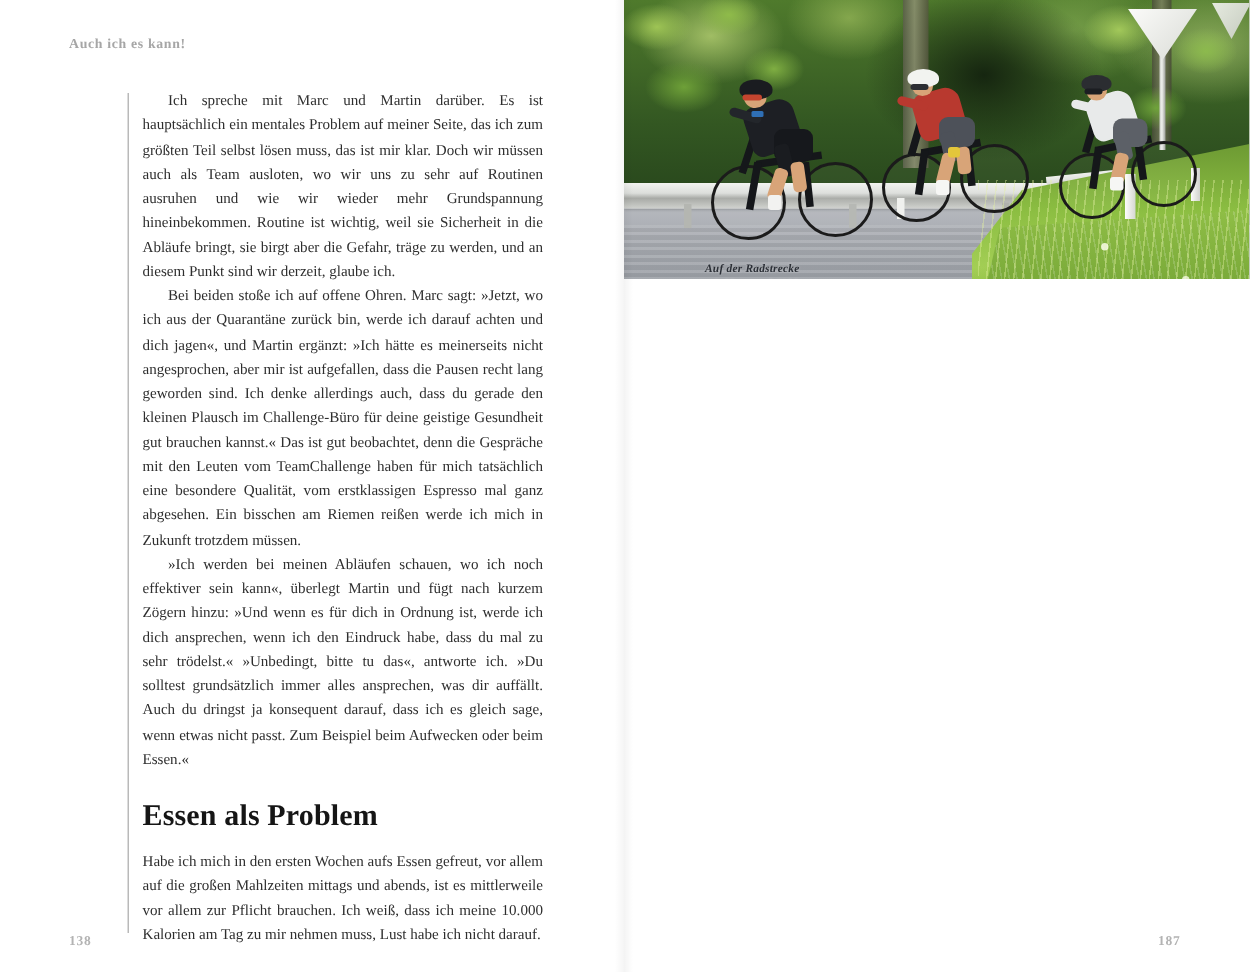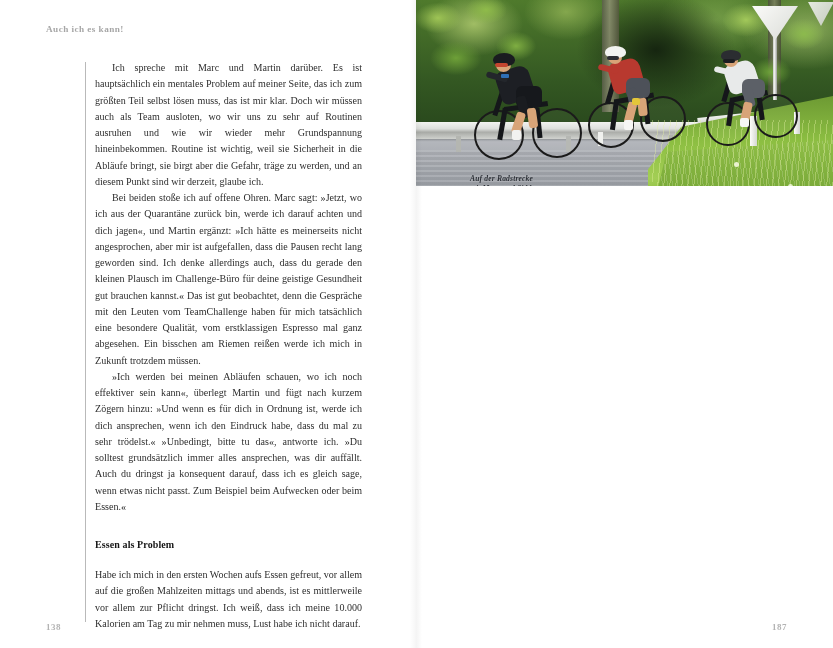--- a/index.html
+++ b/index.html
@@ -86,7 +86,7 @@
 
   h2.section-heading {
     margin: 21px 0 14px 0;
-    font-size: 10px;
+    font-size: 20px;
     line-height: 17px;
     font-weight: 700;
     color: #151515;

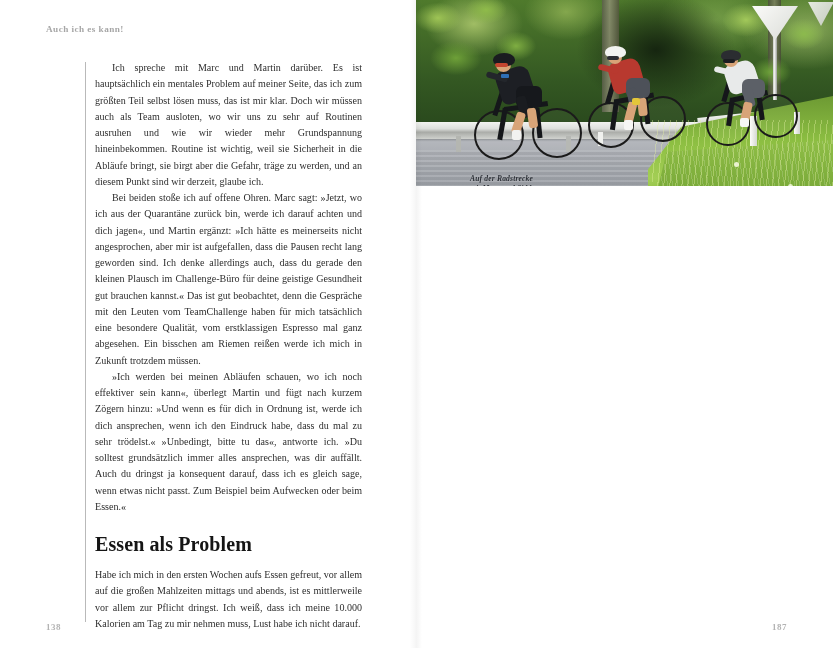--- a/index.html
+++ b/index.html
@@ -358,7 +358,7 @@
 
       <h2 class="section-heading">Essen als Problem</h2>
 
-      <p class="para noindent">Habe ich mich in den ersten Wochen aufs Essen gefreut, vor allem auf die großen Mahlzeiten mittags und abends, ist es mittlerweile vor allem zur Pflicht dringst. Ich weiß, dass ich meine 10.000 Kalorien am Tag zu mir nehmen muss, Lust habe ich nicht darauf.</p>
+      <p class="para noindent">Habe ich mich in den ersten Wochen aufs Essen gefreut, vor allem auf die großen Mahlzeiten mittags und abends, ist es mittlerweile vor allem zur Pflicht brauchen. Ich weiß, dass ich meine 10.000 Kalorien am Tag zu mir nehmen muss, Lust habe ich nicht darauf.</p>
     </div>
 
     <div class="folio folio-left">138</div>

